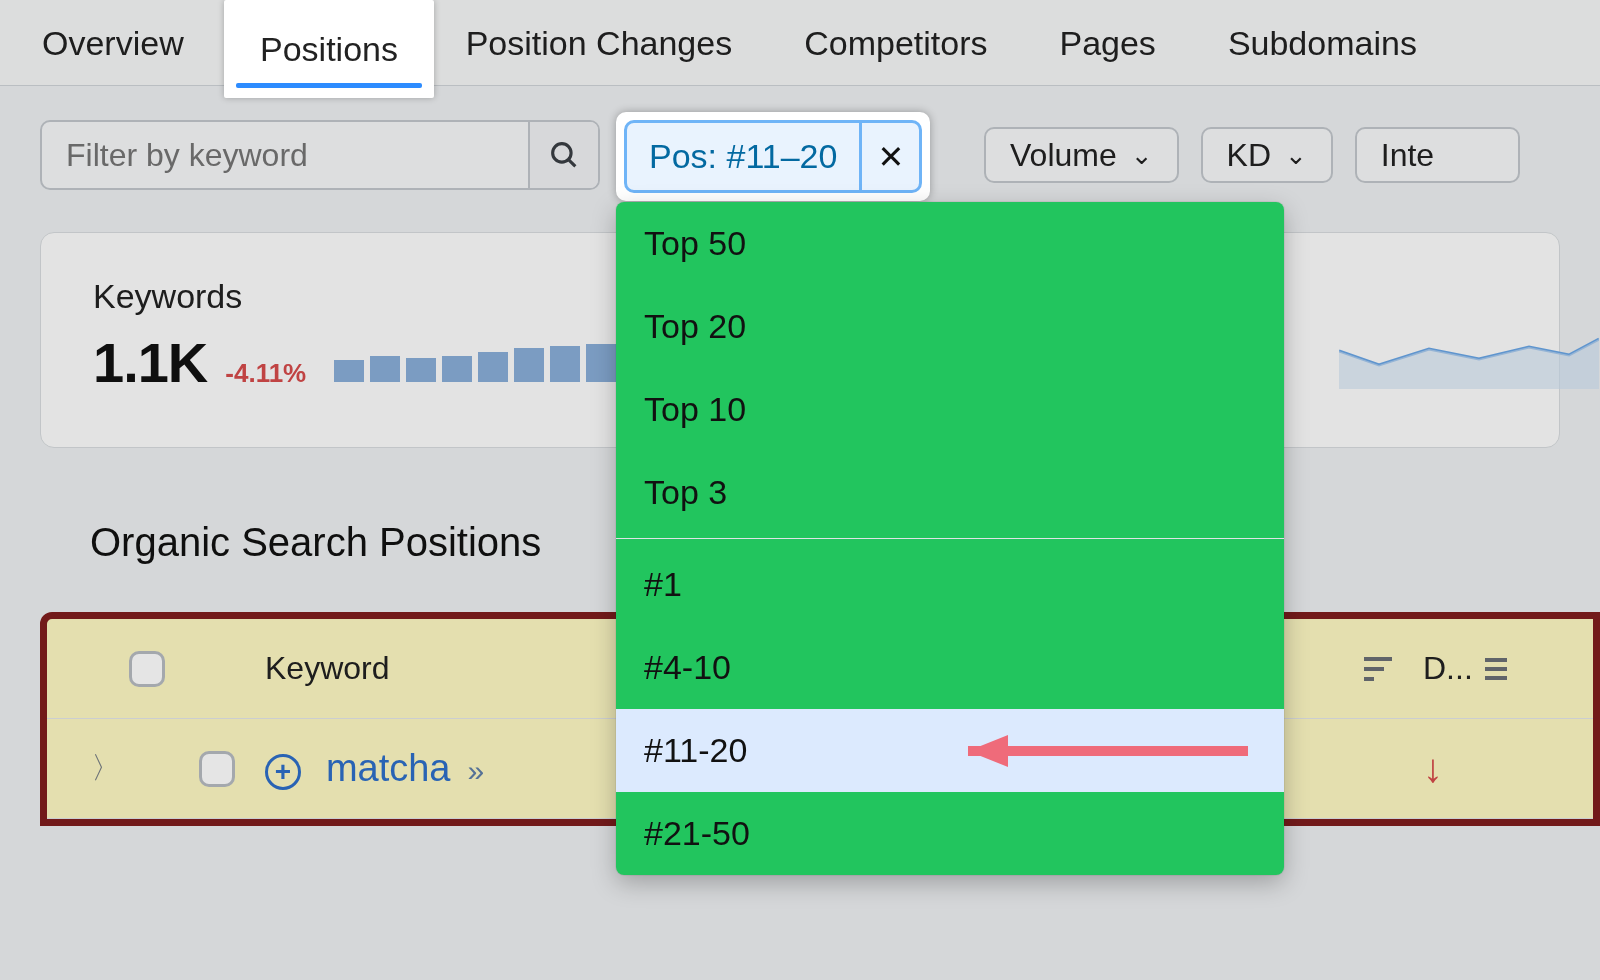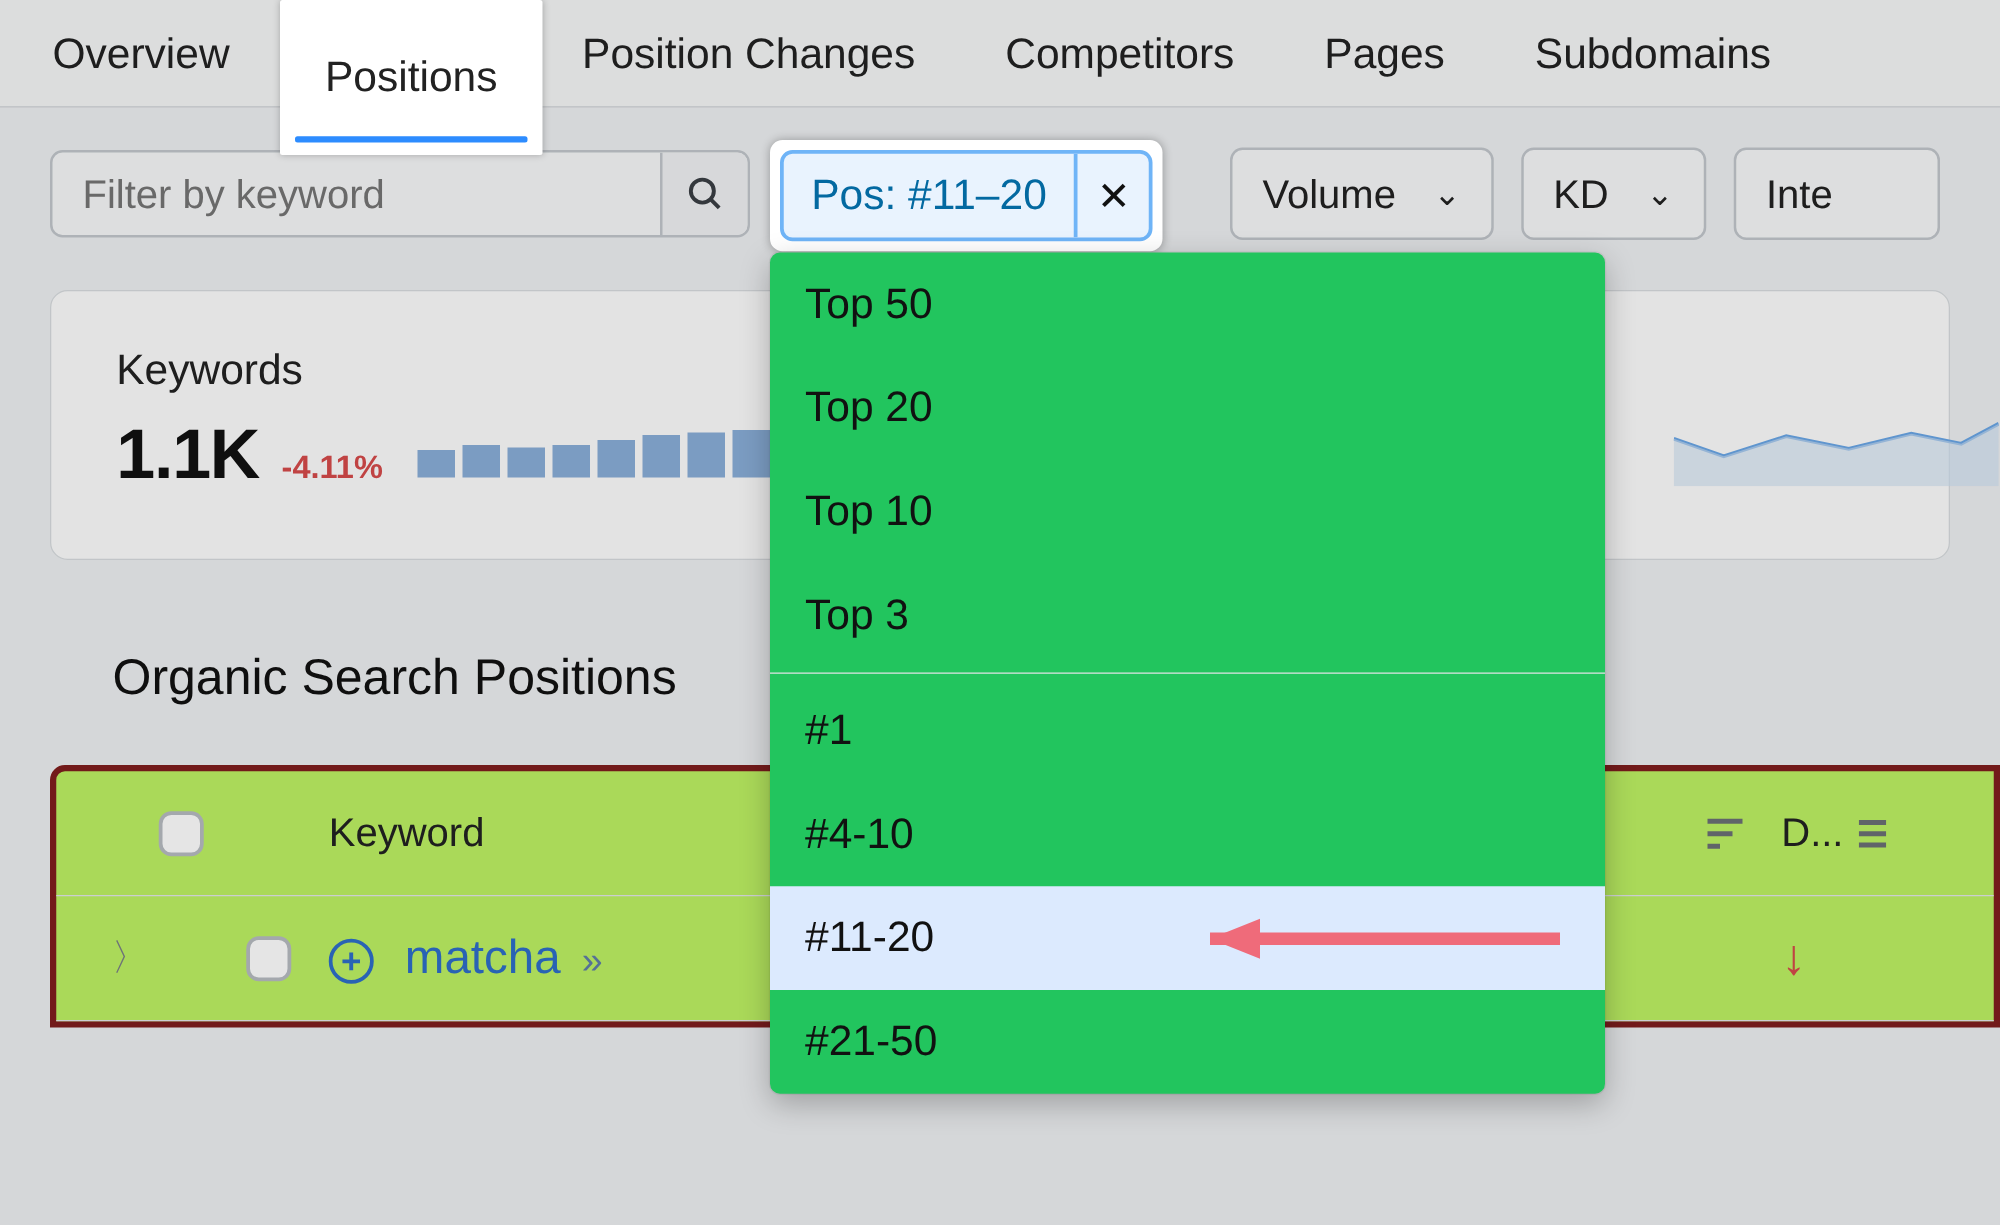--- a/index.html
+++ b/index.html
@@ -219,7 +219,7 @@
 
 <div class="dim"></div>
 
-<div class="tab-highlight-box" style="top:0; left:224px; width:210px; height:124px;">
+<div class="tab-highlight-box" style="top:0; left:224px; width:210px; height:98px;">
   <span>Positions</span>
   <span class="tab-underline"></span>
 </div>

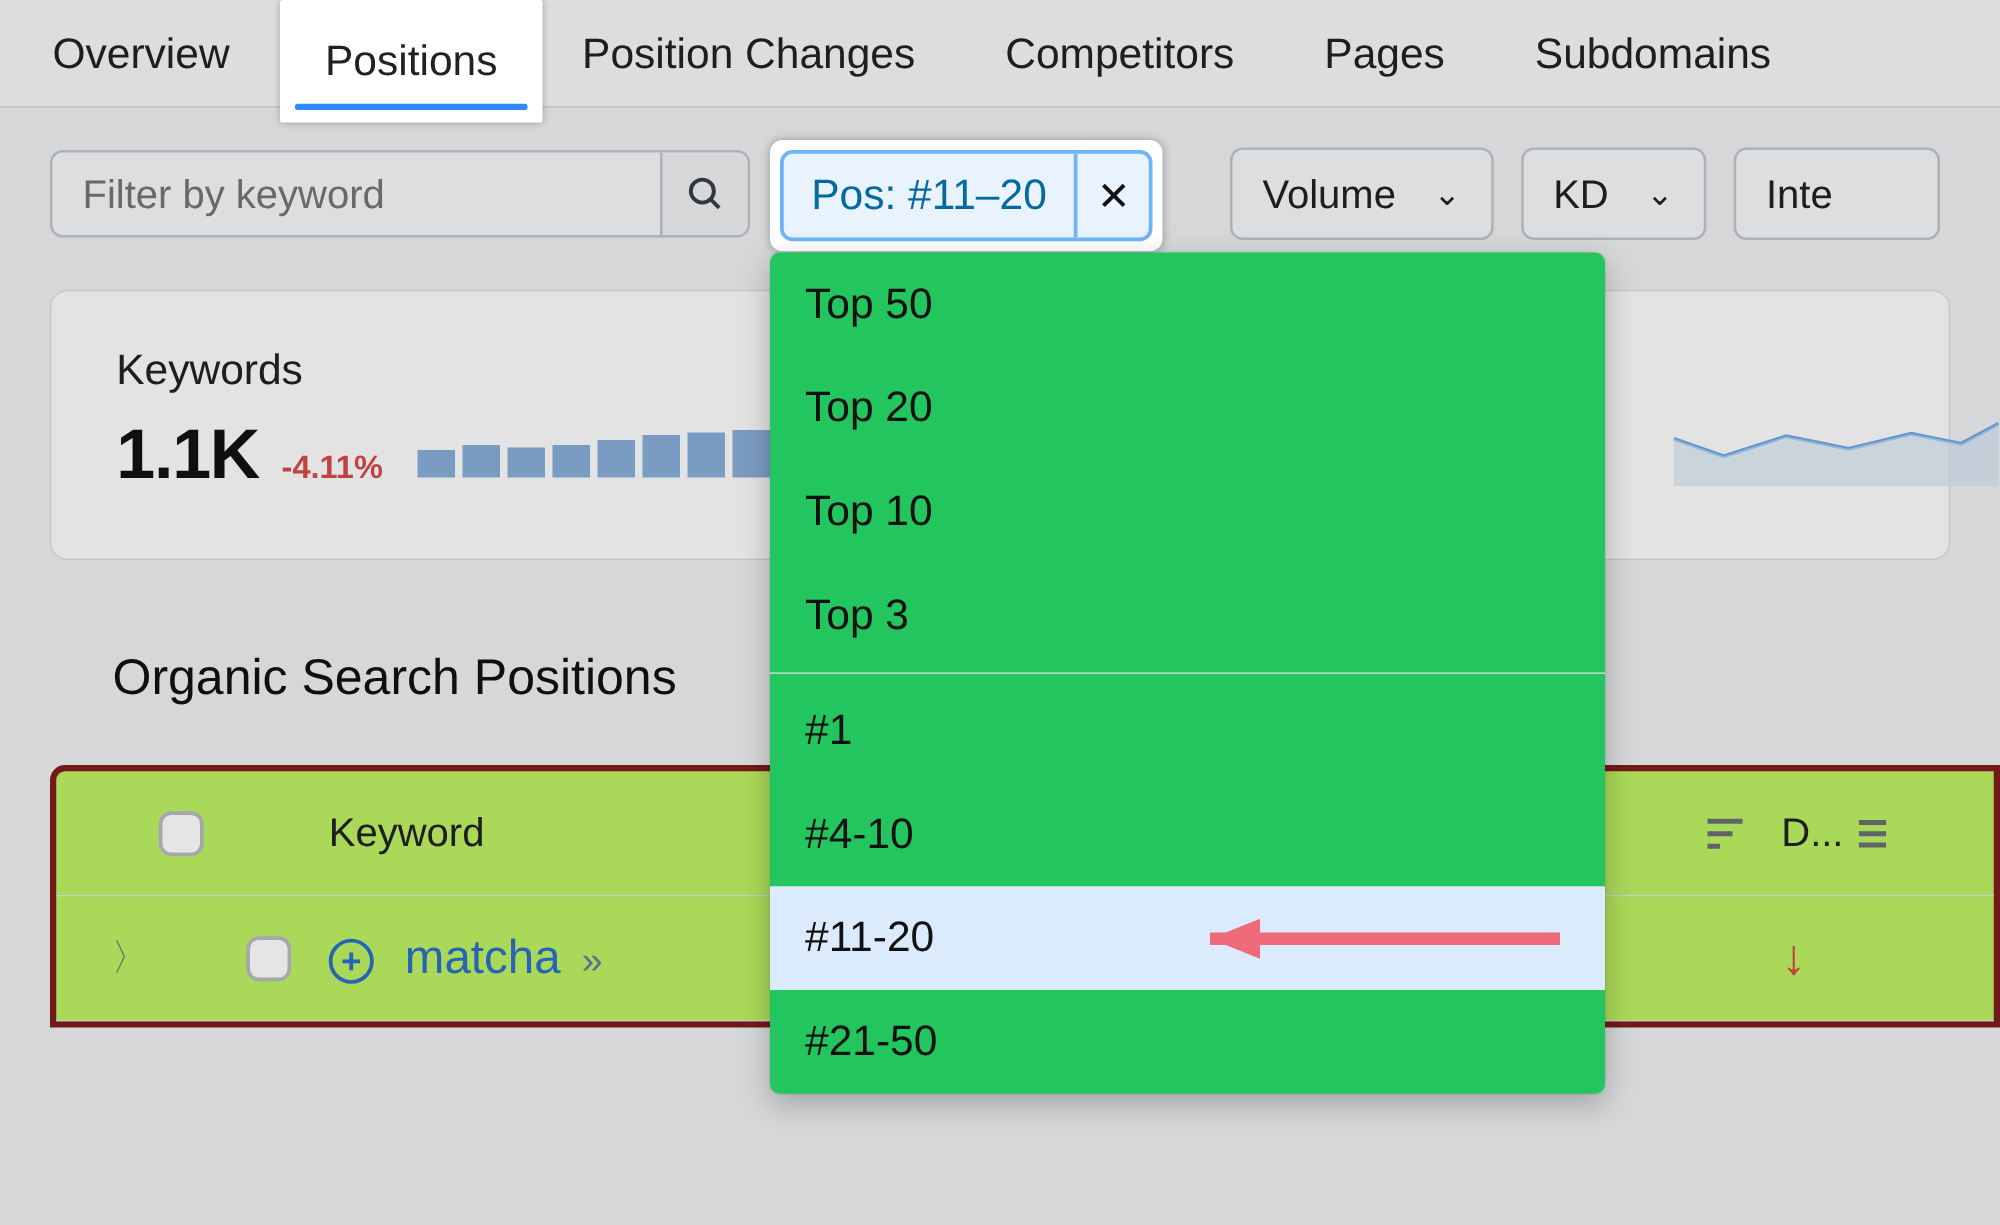--- a/index.html
+++ b/index.html
@@ -43,8 +43,8 @@
     background:#f0f1f3; display:flex; align-items:center; justify-content:center; cursor:pointer;
   }
   .filter-pill {
-    height:74px; border:2px solid #c2c7cc; border-radius:10px; background:#f7f8f9;
-    display:flex; align-items:center; padding:0 24px; font-size:32px; color:#222; gap:30px; cursor:pointer;
+    height:56px; border:2px solid #c2c7cc; border-radius:10px; background:#f7f8f9;
+    display:flex; align-items:center; padding:0 24px; font-size:32px; color:#222; gap:14px; cursor:pointer;
     white-space:nowrap;
   }
   .filter-pill .chev { font-size:26px; color:#222; }

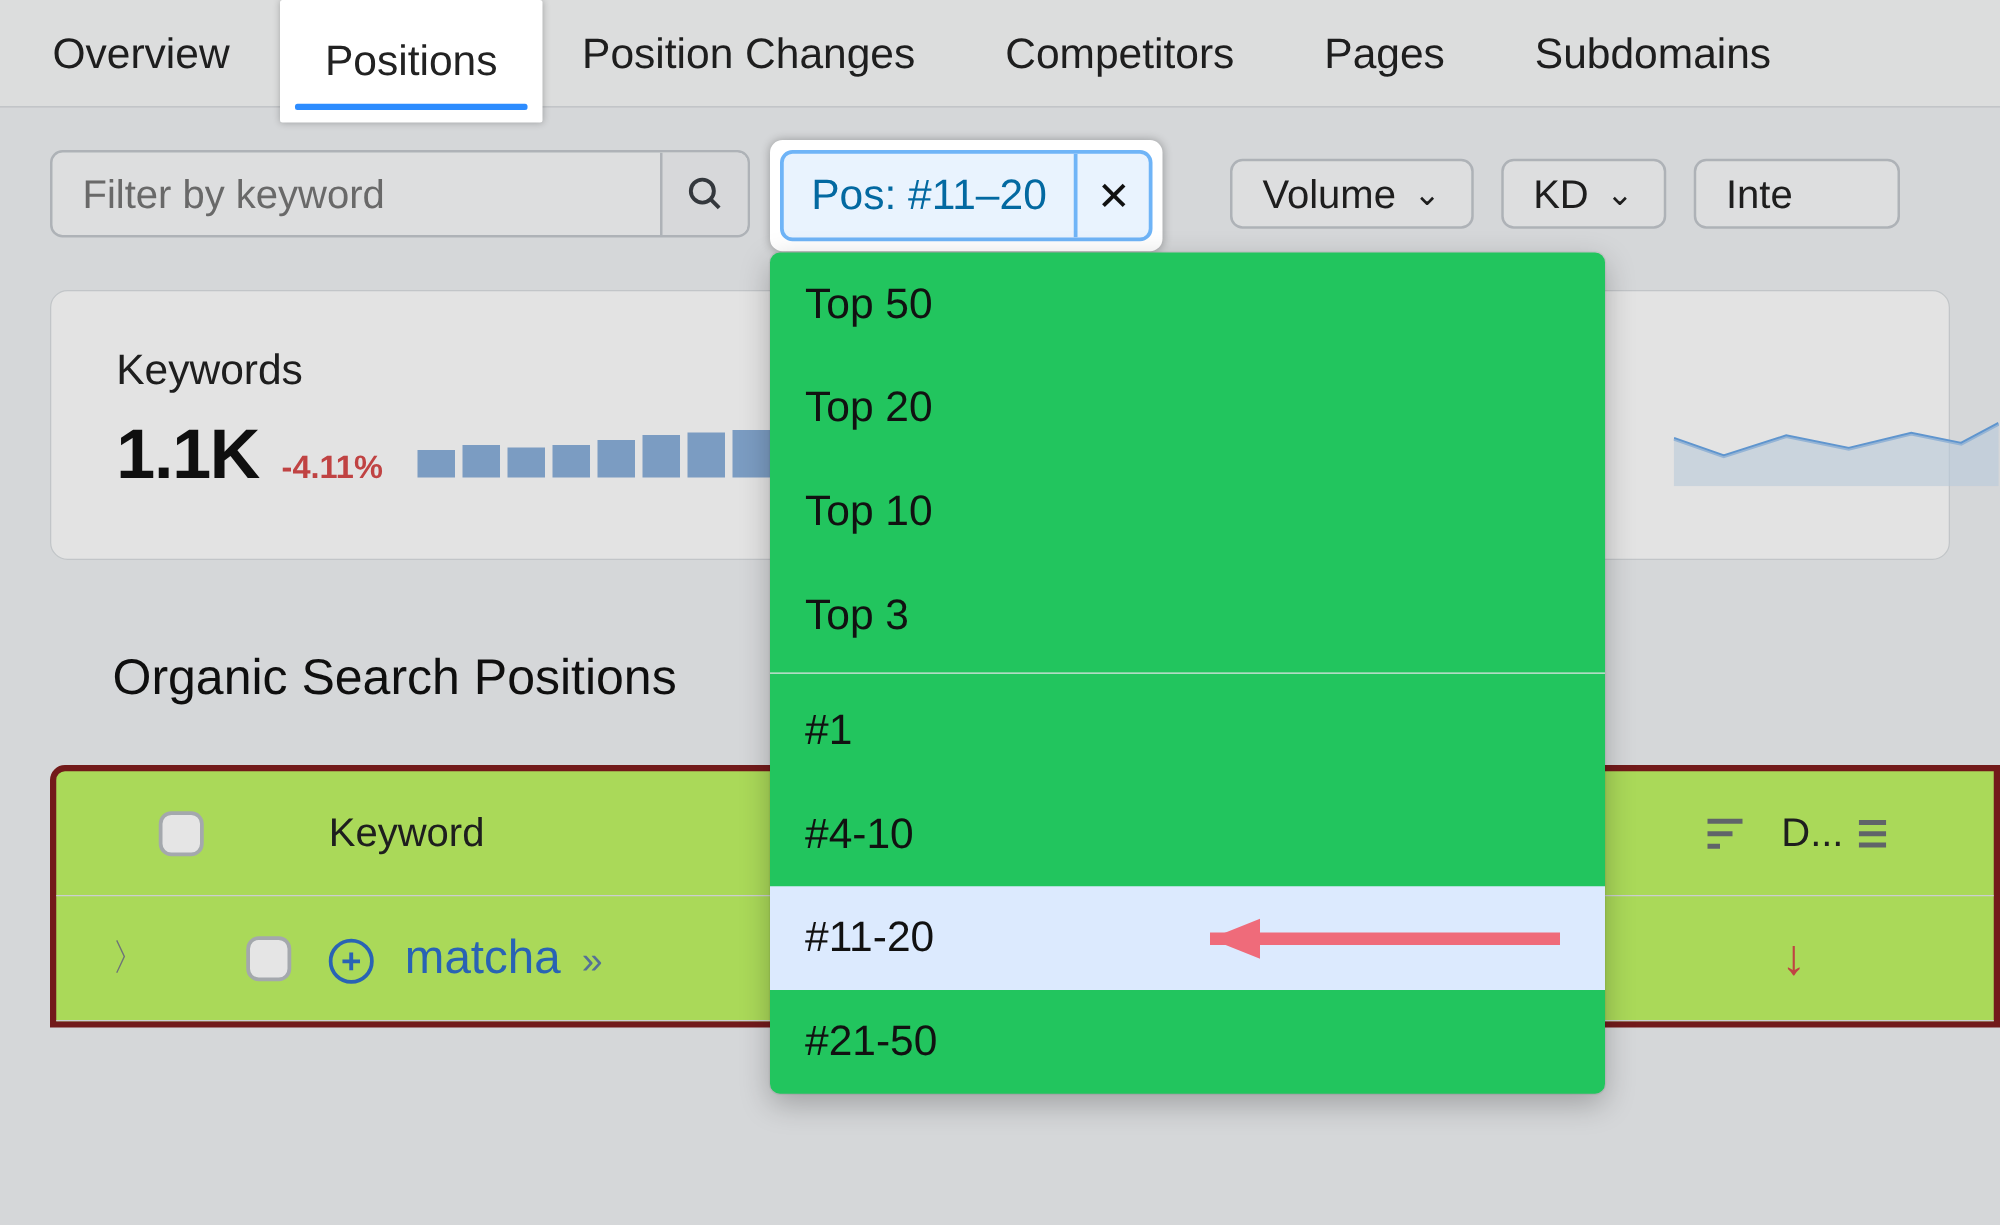--- a/index.html
+++ b/index.html
@@ -72,7 +72,7 @@
   
   .table {
     position:absolute; top: 612px; left: 40px; right: 0;
-    background:#bef264; border:5px solid #7f1d1d; border-top-left-radius:12px;
+    background:#fef9c3; border:7px solid #7f1d1d; border-top-left-radius:12px;
   }
   .thead, .trow { display:flex; align-items:center; height:100px; border-bottom:1px solid #e3e6e9; }
   .thead .cell { font-size:32px; color:#222; }

